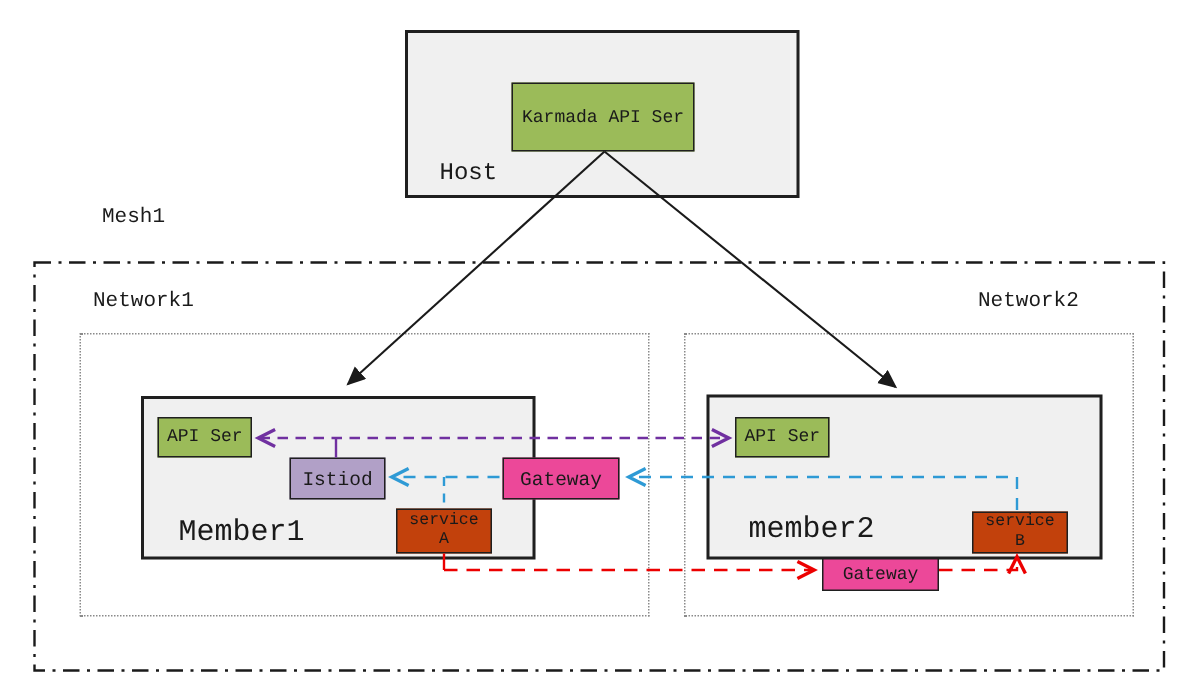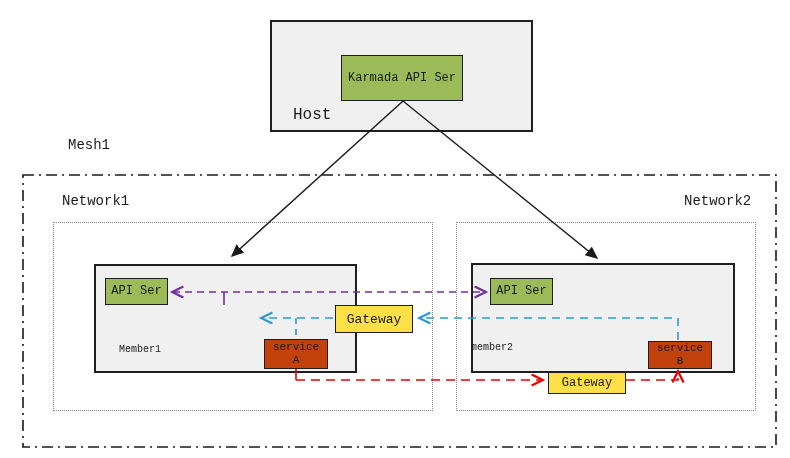--- a/index.html
+++ b/index.html
@@ -40,7 +40,7 @@
   <div class="lbl lbl-mid z3" style="left:38px;top:137px;padding-left:30px;">Mesh1</div>
 
   <div class="lbl lbl-mid z3" style="left:62px;top:193px;text-align:center;">Network1</div>
-  <div class="lbl lbl-mid z3" style="left:684px;top:193px;text-align:center;">Network2</div>
+  <div class="lbl lbl-mid z3" style="left:652px;top:193px;text-align:center;">Network2</div>
 
   <div class="abs graybox z2" style="left:94px;top:264px;width:263px;height:109px;"></div>
   <div class="lbl lbl-member z3" style="left:119px;top:344px;">Member1</div>

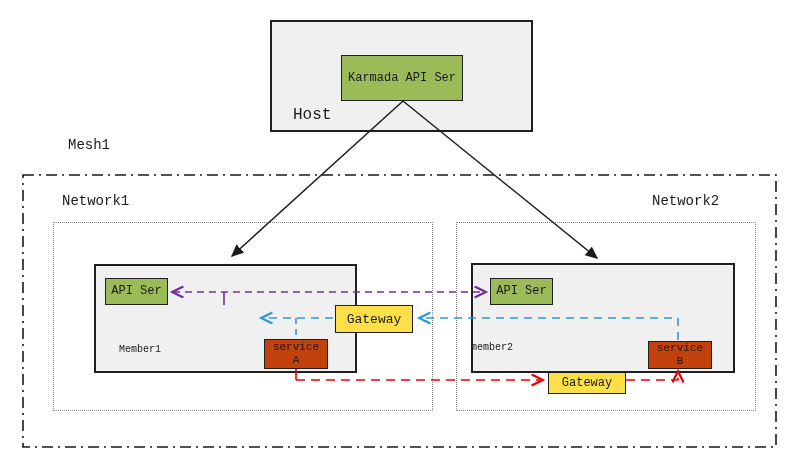--- a/index.html
+++ b/index.html
@@ -45,6 +45,7 @@
   <div class="abs graybox z2" style="left:94px;top:264px;width:263px;height:109px;"></div>
   <div class="lbl lbl-member z3" style="left:119px;top:344px;">Member1</div>
   <div class="abs node node-green z3" style="left:105px;top:278px;width:63px;height:27px;">API Ser</div>
+  <div class="abs node node-purple z3" style="left:193px;top:305px;width:64px;height:28px;font-size:13px;">Istiod</div>
   <div class="abs node node-teal z3" style="left:335px;top:305px;width:78px;height:28px;font-size:13px;">Gateway</div>
   <div class="abs node node-orange z4" style="left:264px;top:339px;width:64px;height:30px;font-size:11px;">service
 A</div>

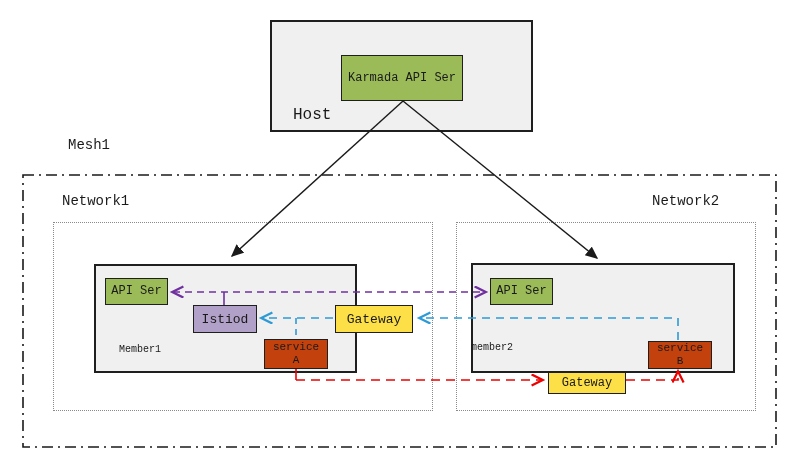--- a/index.html
+++ b/index.html
@@ -16,7 +16,7 @@
   }
   .node-green{background:#9bbb59;}
   .node-purple{background:#b1a0c7;}
-  .node-teal{background:#fde047;}
+  .node-teal{background:#ec4899;}
   .node-orange{background:#c2410c;}
   .lbl{position:absolute;white-space:nowrap;}
   .lbl-host{font-size:16px;text-align:right;}

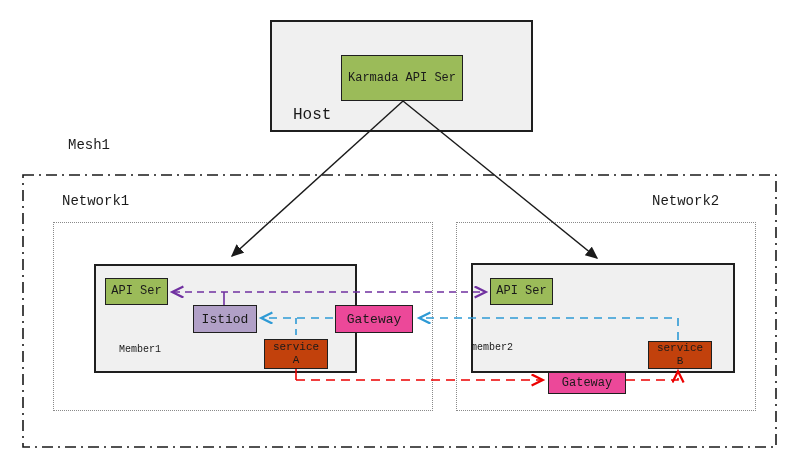--- a/index.html
+++ b/index.html
@@ -21,7 +21,7 @@
   .lbl{position:absolute;white-space:nowrap;}
   .lbl-host{font-size:16px;text-align:right;}
   .lbl-mid{font-size:14px;}
-  .lbl-member{font-size:10px;}
+  .lbl-member{font-size:20px;}
   svg.overlay{position:absolute;left:0;top:0;z-index:10;pointer-events:none;}
   .z1{z-index:1}.z2{z-index:2}.z3{z-index:3}.z4{z-index:4}
 </style>

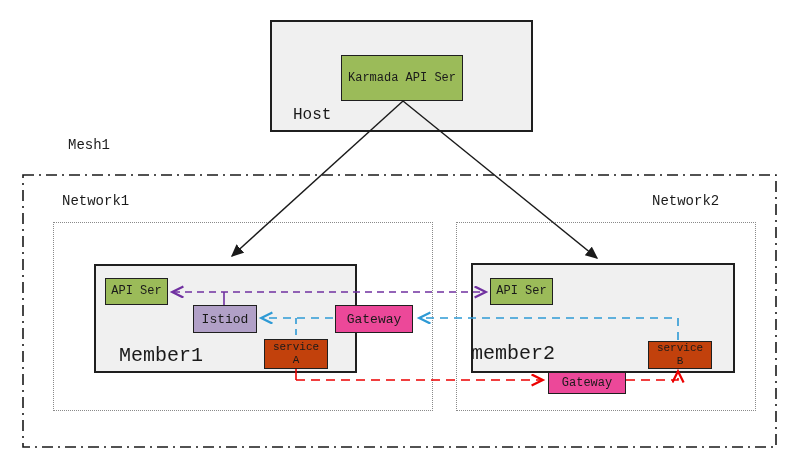--- a/index.html
+++ b/index.html
@@ -51,7 +51,7 @@
 A</div>
 
   <div class="abs graybox z2" style="left:471px;top:263px;width:264px;height:110px;"></div>
-  <div class="lbl lbl-member z3" style="left:471px;top:342px;">member2</div>
+  <div class="lbl lbl-member z3" style="left:499px;top:342px;">member2</div>
   <div class="abs node node-green z3" style="left:490px;top:278px;width:63px;height:27px;">API Ser</div>
   <div class="abs node node-teal z4" style="left:548px;top:372px;width:78px;height:22px;">Gateway</div>
   <div class="abs node node-orange z3" style="left:648px;top:341px;width:64px;height:28px;font-size:11px;">service

